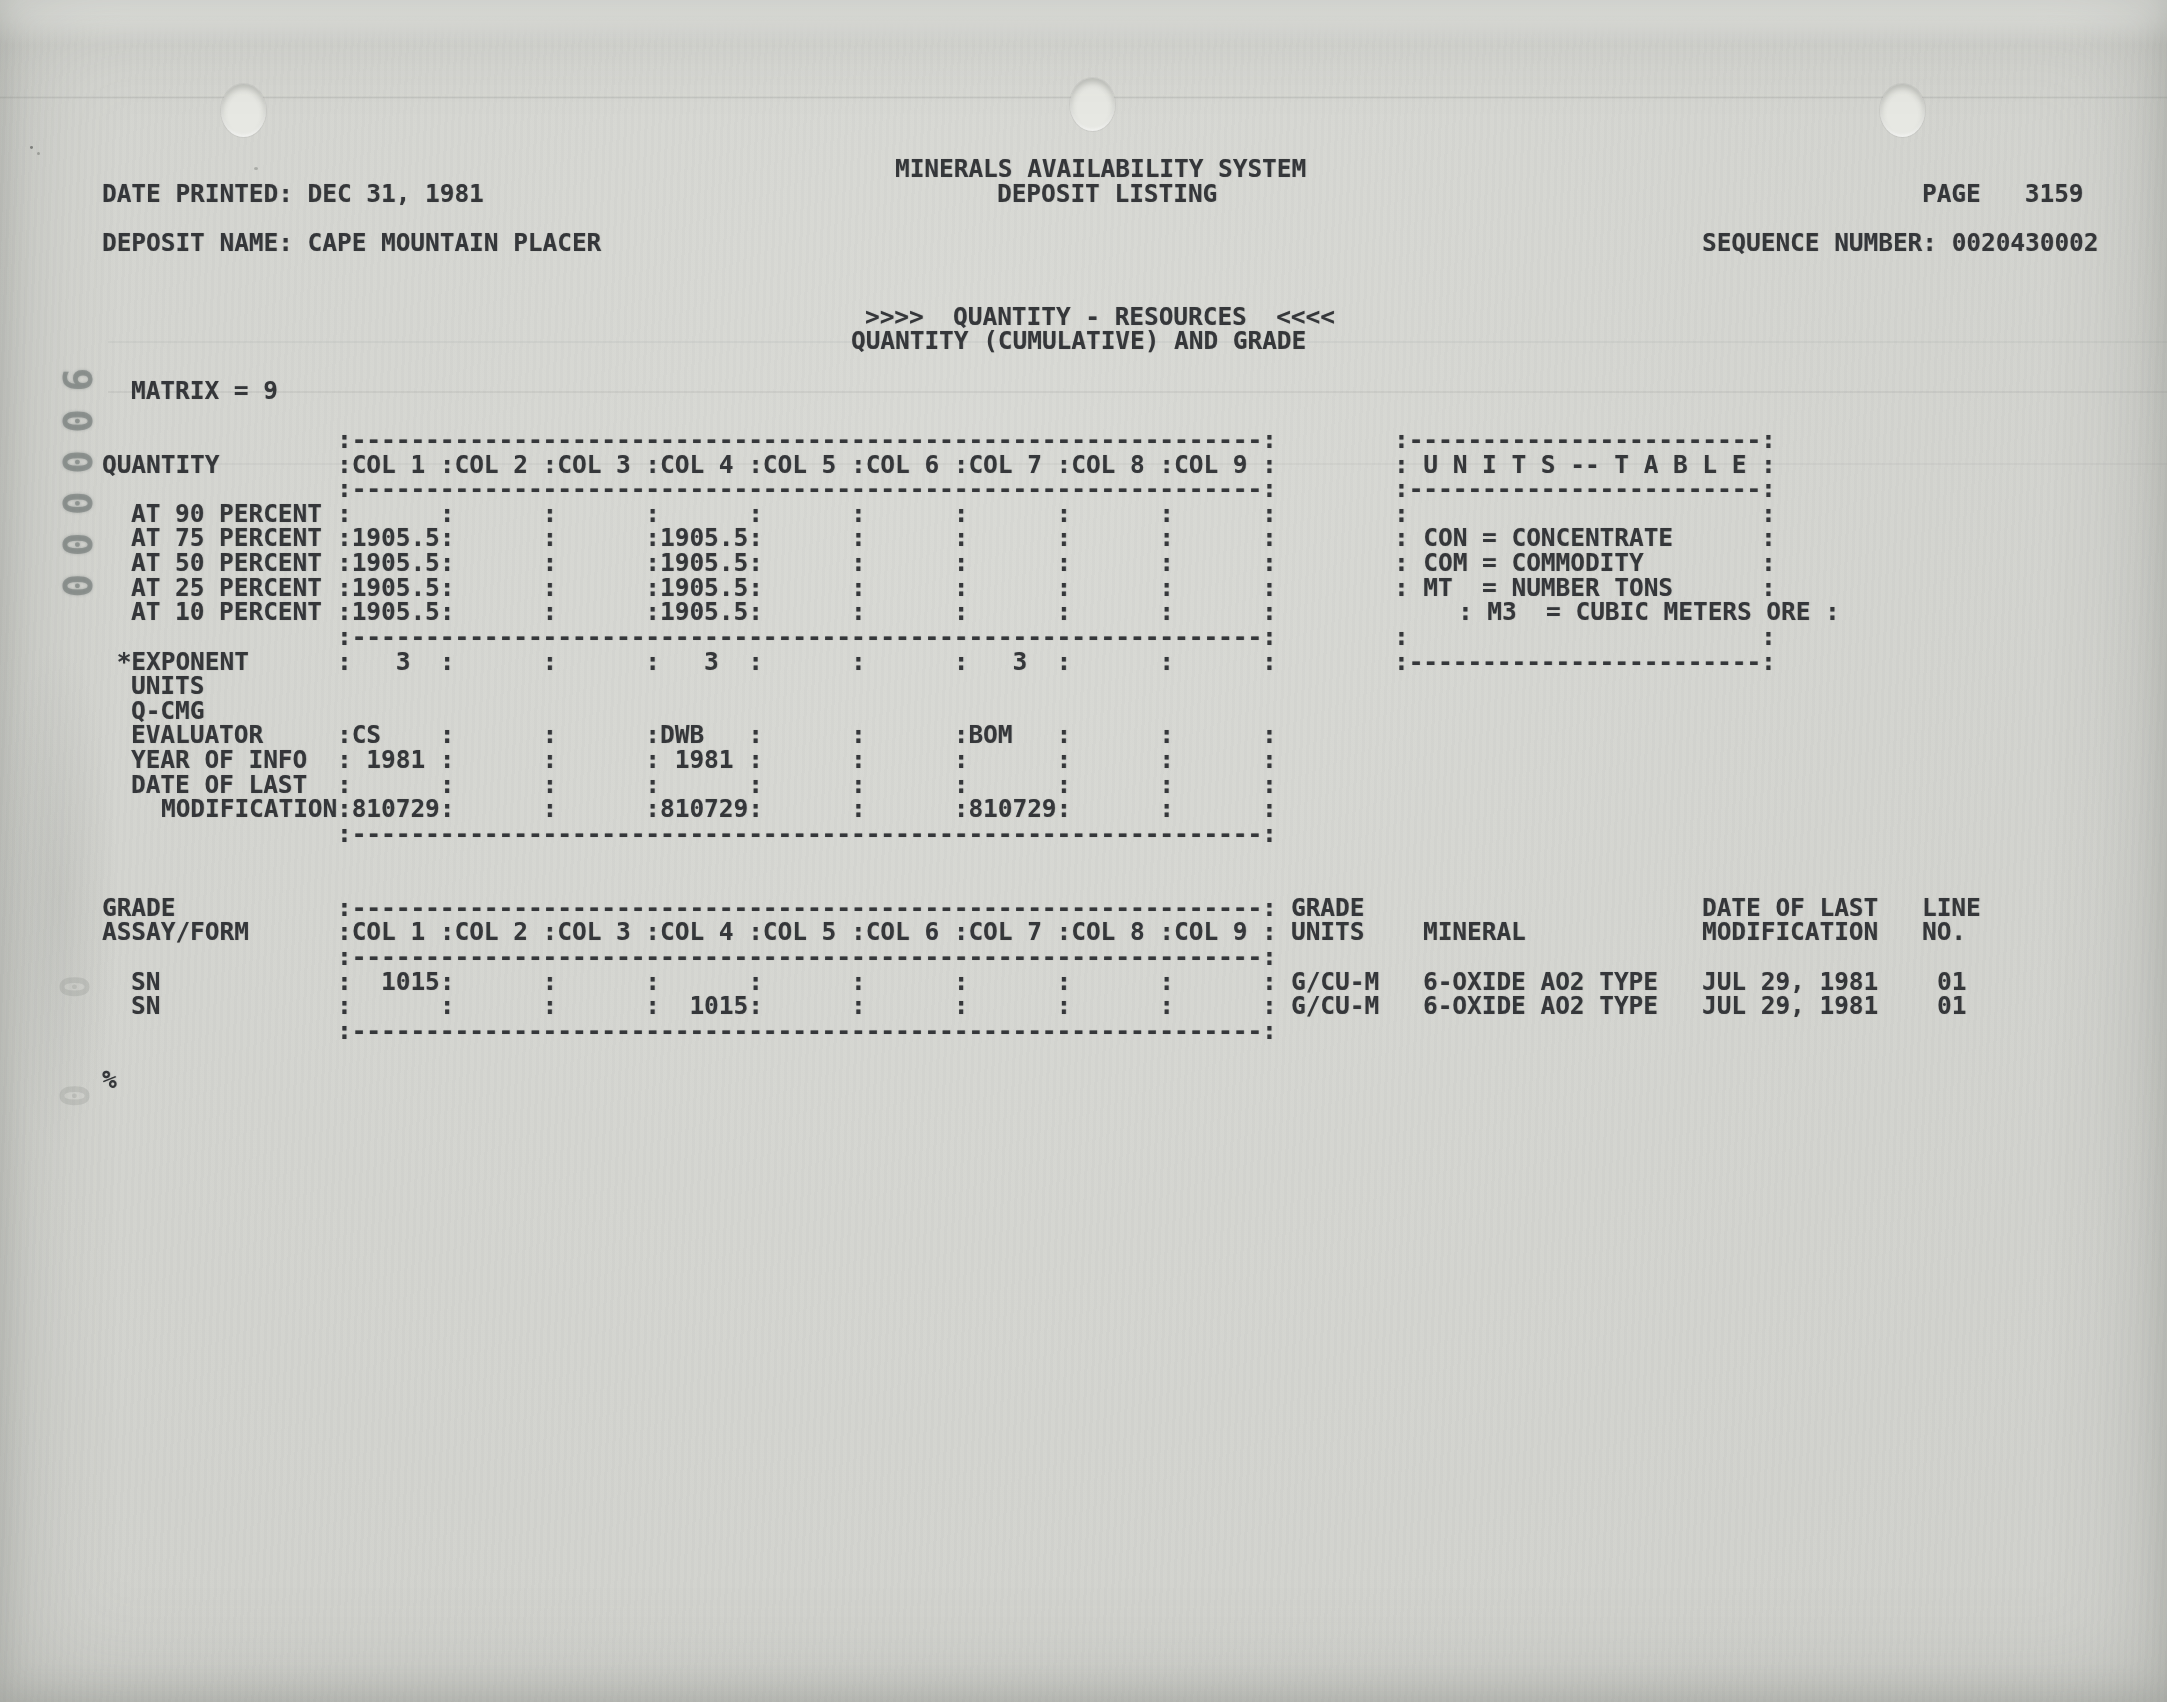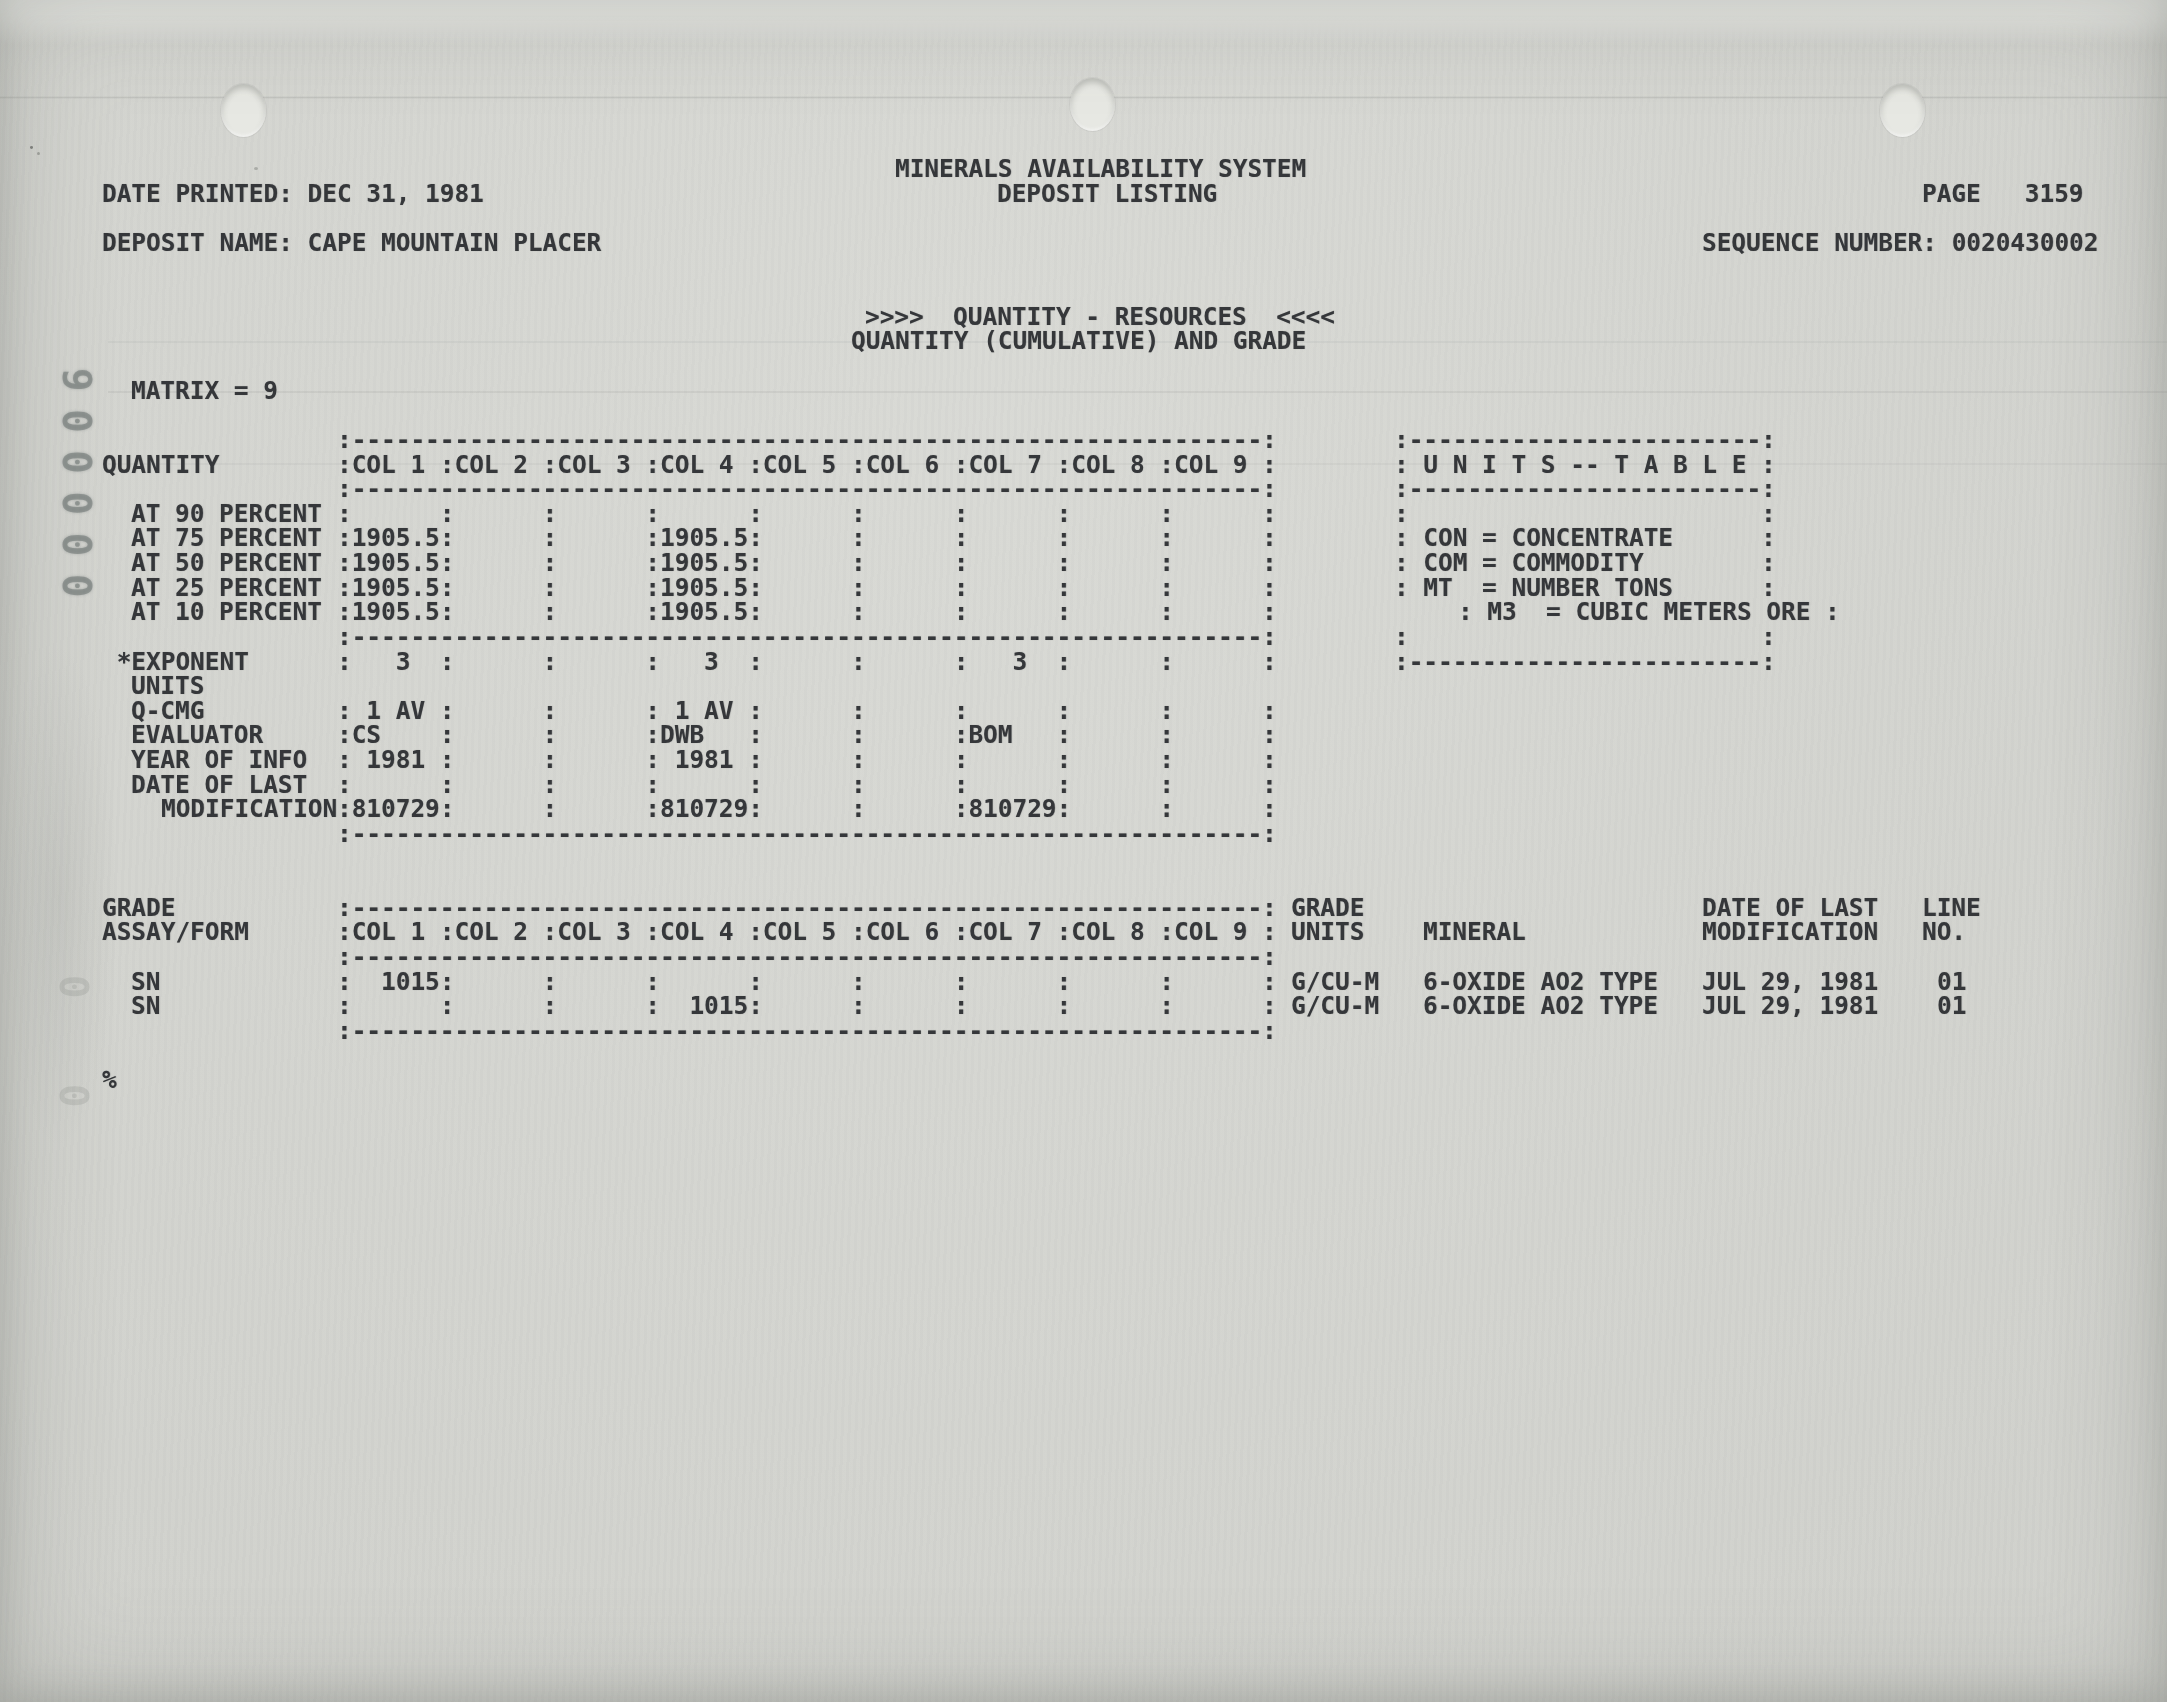--- a/index.html
+++ b/index.html
@@ -137,7 +137,6 @@
       </div>
       <div class="pl" style="top: 542px;">
         <span class="seg" style="left: 29px;">Q-CMG</span>
-        <span class="seg" style="left: 235px;">: 1 AV :      :      : 1 AV :      :      :      :      :      :</span>
       </div>
       <div class="pl" style="top: 566px;">
         <span class="seg" style="left: 29px;">EVALUATOR</span>

